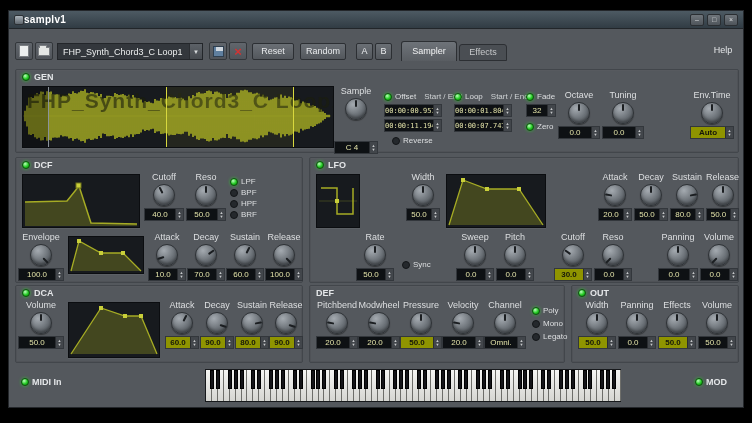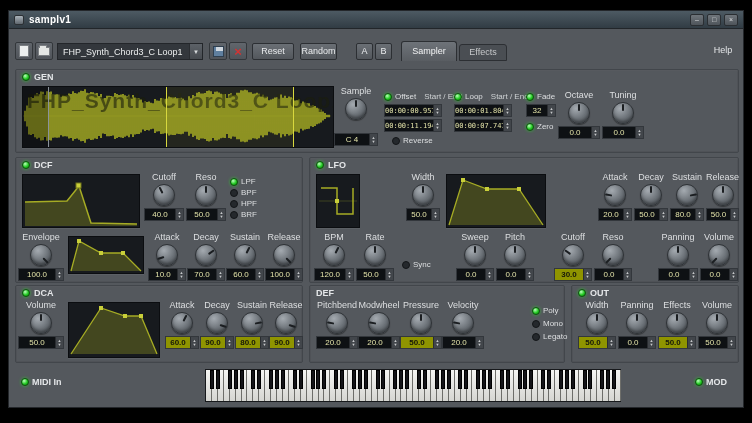--- a/index.html
+++ b/index.html
@@ -7,7 +7,7 @@
 .screen{position:relative;width:752px;height:423px;background:#000;overflow:hidden;
   font-family:"Liberation Sans","DejaVu Sans",sans-serif;-webkit-font-smoothing:antialiased;}
 .window{position:absolute;left:8px;top:10px;width:736px;height:398px;background:#54585d;border:1px solid #24272b;}
-.titlebar{position:absolute;left:0;top:0;right:0;height:18px;background:linear-gradient(#4d5a63,#313c44);display:flex;align-items:center;padding:0 5px;gap:5px;border-bottom:1px solid #22262a;}
+.titlebar{position:absolute;left:0;top:0;right:0;height:18px;background:linear-gradient(#4d5a63,#313c44);display:flex;align-items:center;padding:0 5px;border-bottom:1px solid #22262a;}
 .appicon{width:10px;height:10px;border-radius:2px;background:linear-gradient(#aab3ba,#5e666d);border:1px solid #2c3034;}
 .title-text{color:#ffffff;font-size:10px;font-weight:bold;letter-spacing:.3px;}
 .wbtns{margin-left:auto;display:flex;gap:3px;}

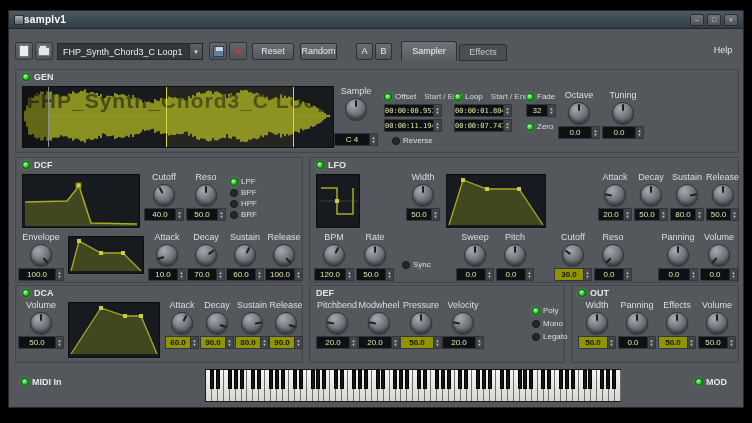--- a/index.html
+++ b/index.html
@@ -90,7 +90,7 @@
         <span class="delx">×</span>
       </div>
   <div class="tbtn" style="left:243px;top:32px;width:42px;height:17px">Reset</div>
-  <div class="tbtn" style="left:291px;top:32px;width:37px;height:17px">Random</div>
+  <div class="tbtn" style="left:291px;top:32px;width:46px;height:17px">Random</div>
   <div class="tbtn" style="left:347px;top:32px;width:17px;height:17px">A</div>
   <div class="tbtn" style="left:366px;top:32px;width:17px;height:17px">B</div>
   <div class="tab tab-active" style="left:392px;top:30px;width:56px;height:20px">Sampler</div>

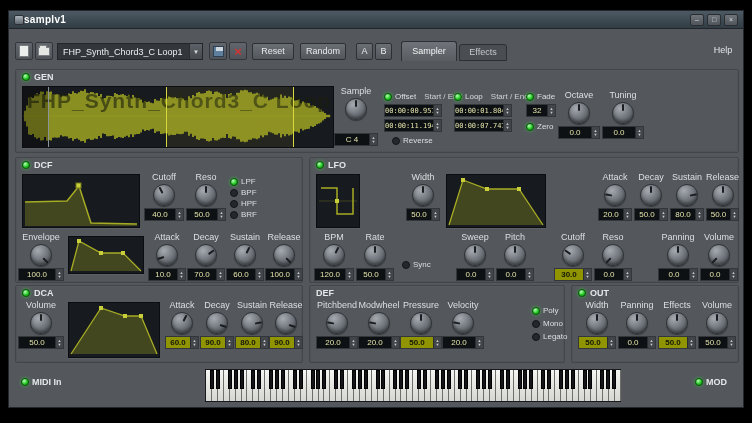--- a/index.html
+++ b/index.html
@@ -216,6 +216,19 @@
             </span>
           </div>
     </div>
+    <div class="kg" style="left:674px;top:20px;width:44px">
+      <div class="kl">Env.Time</div>
+      <div class="knob">
+            <i class="ptr" style="transform: rotate(0deg);"></i>
+          </div>
+      <div class="spin hl">
+            <span class="sv">Auto</span>
+            <span class="ud">
+              <i>▲</i>
+              <i>▼</i>
+            </span>
+          </div>
+    </div>
   </div>
 
   <div class="group" style="left:6px;top:146px;width:288px;height:126px">

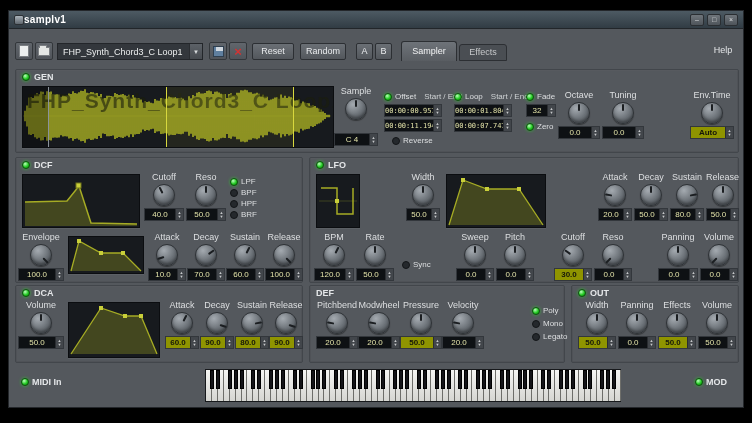--- a/index.html
+++ b/index.html
@@ -121,7 +121,7 @@
       <div class="knob">
             <i class="ptr" style="transform: rotate(0deg);"></i>
           </div>
-      <div class="spin" style="margin-top:13px">
+      <div class="spin" style="margin-top:21px">
             <span class="sv">C 4</span>
             <span class="ud">
               <i>▲</i>

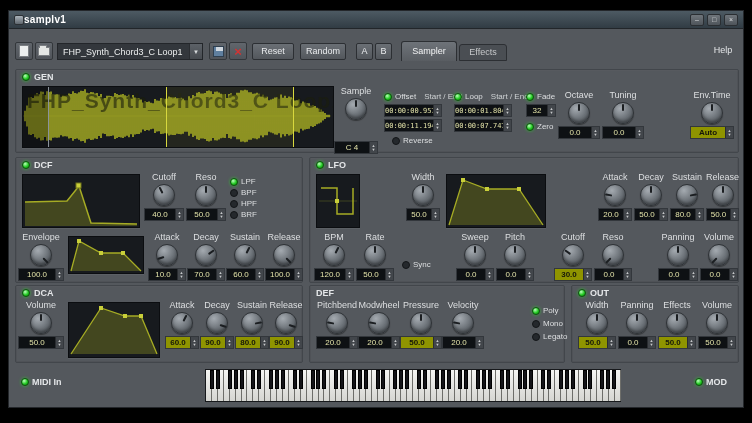--- a/index.html
+++ b/index.html
@@ -449,19 +449,6 @@
             </span>
           </div>
     </div>
-    <div class="kg" style="left:4px;top:74px;width:40px">
-      <div class="kl">BPM</div>
-      <div class="knob">
-            <i class="ptr" style="transform: rotate(27deg);"></i>
-          </div>
-      <div class="spin">
-            <span class="sv">120.0</span>
-            <span class="ud">
-              <i>▲</i>
-              <i>▼</i>
-            </span>
-          </div>
-    </div>
     <div class="kg" style="left:46px;top:74px;width:38px">
       <div class="kl">Rate</div>
       <div class="knob">

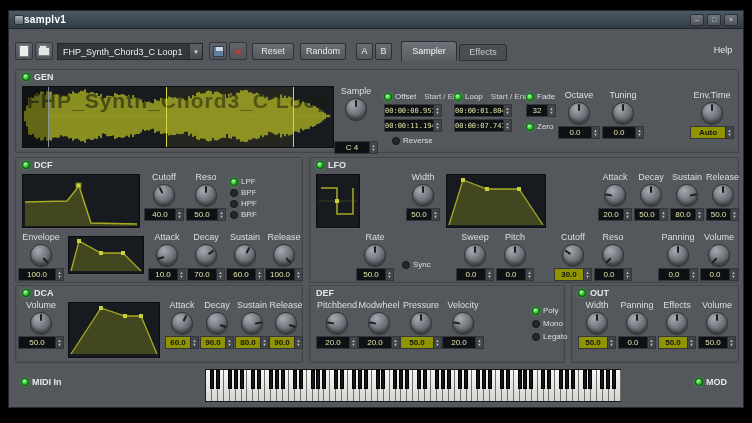--- a/index.html
+++ b/index.html
@@ -683,6 +683,19 @@
             </span>
           </div>
     </div>
+    <div class="kg" style="left:174px;top:14px;width:42px">
+      <div class="kl">Channel</div>
+      <div class="knob">
+            <i class="ptr" style="transform: rotate(0deg);"></i>
+          </div>
+      <div class="spin">
+            <span class="sv">Omni.</span>
+            <span class="ud">
+              <i>▲</i>
+              <i>▼</i>
+            </span>
+          </div>
+    </div>
     <div class="radiocol" style="left:222px;top:18px">
       <div class="radio" style="height:13px">
             <span class="led on"></span>

